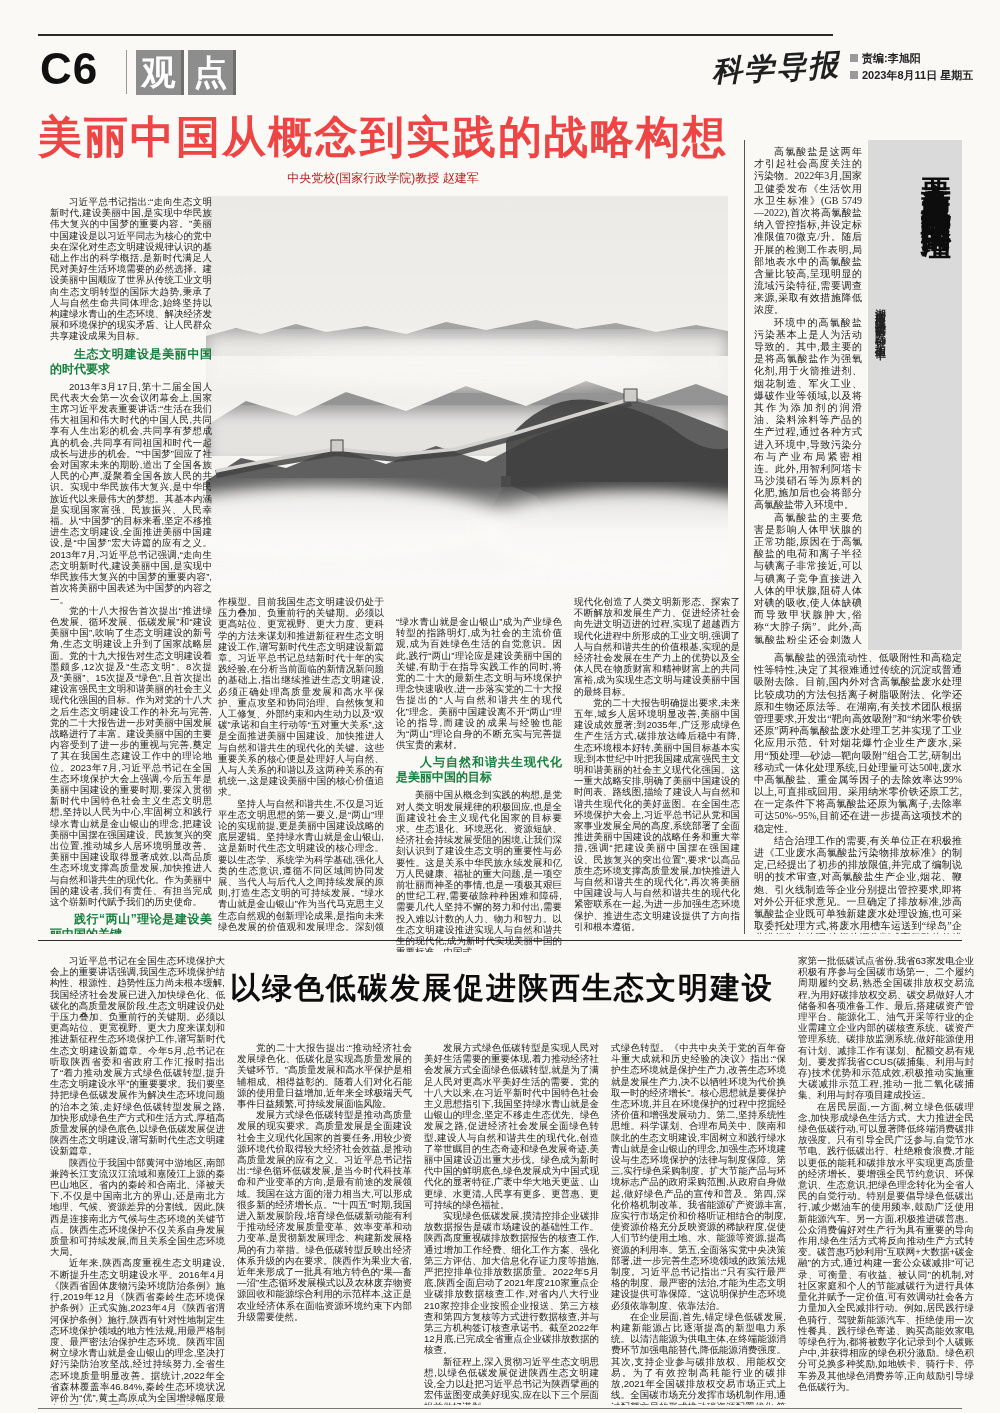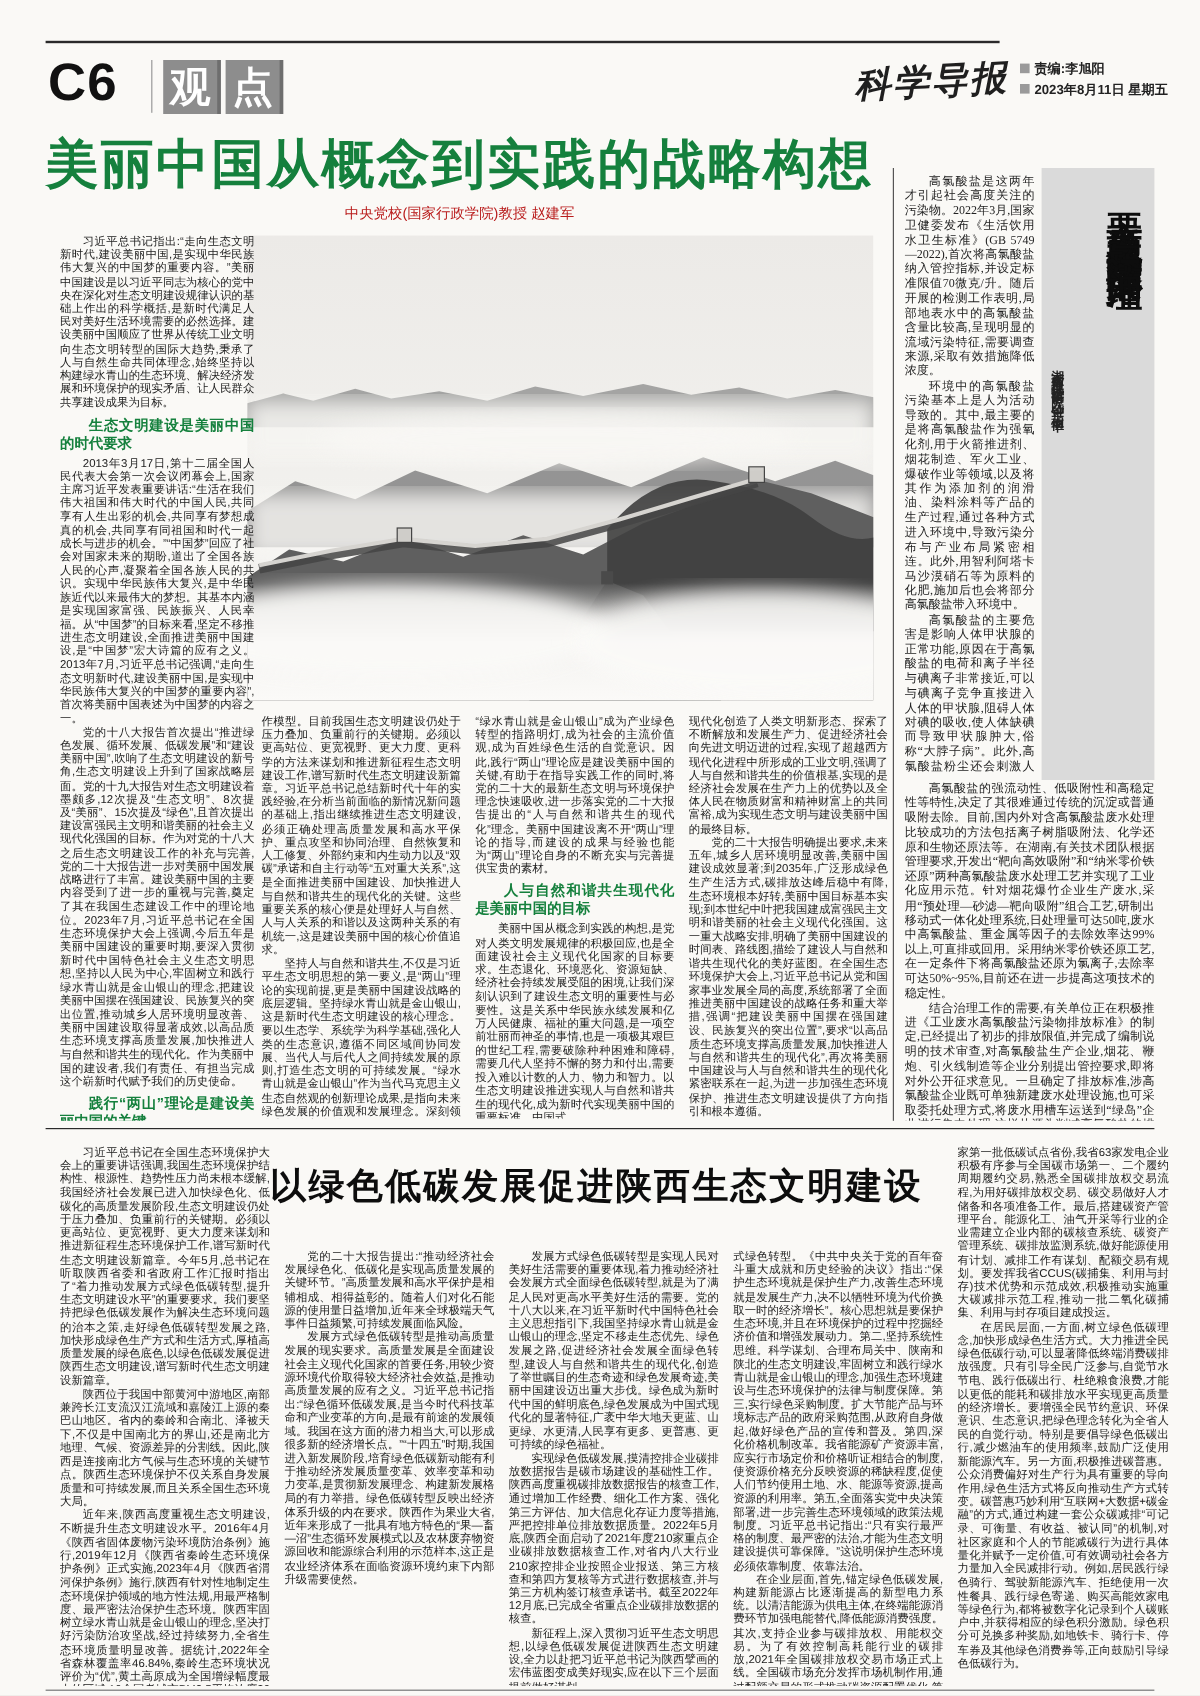--- a/index.html
+++ b/index.html
@@ -17,7 +17,7 @@
   .edline{font-size:11px;color:#222;line-height:17px;font-weight:bold;}
   .edline .sq{display:inline-block;width:8px;height:8px;background:#9a9a9a;margin-right:4px;}
   
-  .mainhead{font-size:44px;font-weight:900;letter-spacing:2px;text-align:center;color:#15803d;
+  .mainhead{font-size:44px;font-weight:900;letter-spacing:2px;text-align:center;color:#ef4444;
             font-family:"Liberation Sans",sans-serif;white-space:nowrap;}
   .mainby{font-size:12px;text-align:center;color:#b91c1c;}
   .col{position:absolute;overflow:hidden;text-align:justify;}

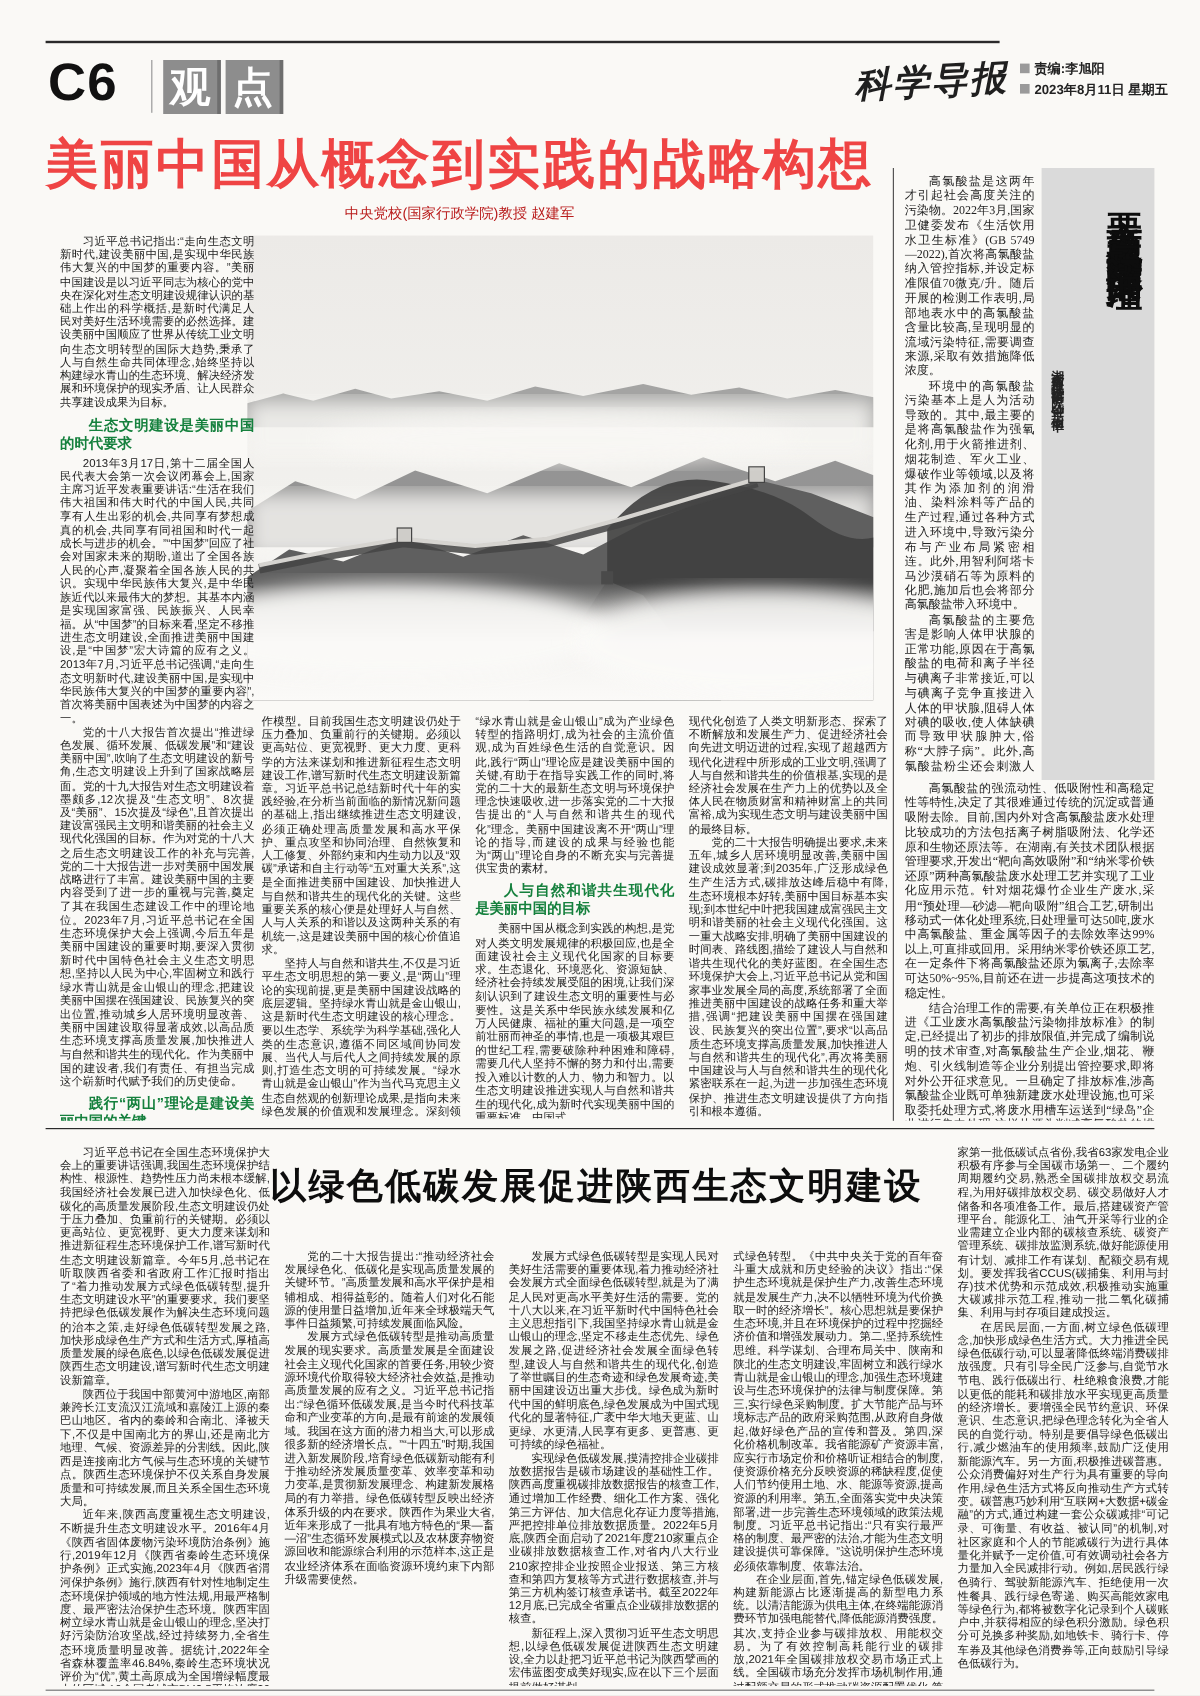--- a/index.html
+++ b/index.html
@@ -118,7 +118,7 @@
       <p class="b-pc">作模型。目前我国生态文明建设仍处于压力叠加、负重前行的关键期。必须以更高站位、更宽视野、更大力度、更科学的方法来谋划和推进新征程生态文明建设工作,谱写新时代生态文明建设新篇章。习近平总书记总结新时代十年的实践经验,在分析当前面临的新情况新问题的基础上,指出继续推进生态文明建设,必须正确处理高质量发展和高水平保护、重点攻坚和协同治理、自然恢复和人工修复、外部约束和内生动力以及“双碳”承诺和自主行动等“五对重大关系”,这是全面推进美丽中国建设、加快推进人与自然和谐共生的现代化的关键。这些重要关系的核心便是处理好人与自然、人与人关系的和谐以及这两种关系的有机统一,这是建设美丽中国的核心价值追求。</p>
       <p class="b-p">坚持人与自然和谐共生,不仅是习近平生态文明思想的第一要义,是“两山”理论的实现前提,更是美丽中国建设战略的底层逻辑。坚持绿水青山就是金山银山,这是新时代生态文明建设的核心理念。要以生态学、系统学为科学基础,强化人类的生态意识,遵循不同区域间协同发展、当代人与后代人之间持续发展的原则,打造生态文明的可持续发展。“绿水青山就是金山银山”作为当代马克思主义生态自然观的创新理论成果,是指向未来绿色发展的价值观和发展理念。深刻领会和付诸实践,让</p>
     </div>
-  <div class="col bodytext" style="left:384px;top:596px;width:166px;height:336px;">
+  <div class="col bodytext" style="left:384px;top:616px;width:166px;height:336px;">
       <p class="b-pc">“绿水青山就是金山银山”成为产业绿色转型的指路明灯,成为社会的主流价值观,成为百姓绿色生活的自觉意识。因此,践行“两山”理论应是建设美丽中国的关键,有助于在指导实践工作的同时,将党的二十大的最新生态文明与环境保护理念快速吸收,进一步落实党的二十大报告提出的“人与自然和谐共生的现代化”理念。美丽中国建设离不开“两山”理论的指导,而建设的成果与经验也能为“两山”理论自身的不断充实与完善提供宝贵的素材。</p>
       <p class="b-h">人与自然和谐共生现代化是美丽中国的目标</p>
       <p class="b-p">美丽中国从概念到实践的构想,是党对人类文明发展规律的积极回应,也是全面建设社会主义现代化国家的目标要求。生态退化、环境恶化、资源短缺、经济社会持续发展受阻的困境,让我们深刻认识到了建设生态文明的重要性与必要性。这是关系中华民族永续发展和亿万人民健康、福祉的重大问题,是一项空前壮丽而神圣的事情,也是一项极其艰巨的世纪工程,需要破除种种困难和障碍,需要几代人坚持不懈的努力和付出,需要投入难以计数的人力、物力和智力。以生态文明建设推进实现人与自然和谐共生的现代化,成为新时代实现美丽中国的重要标准。中国式</p>

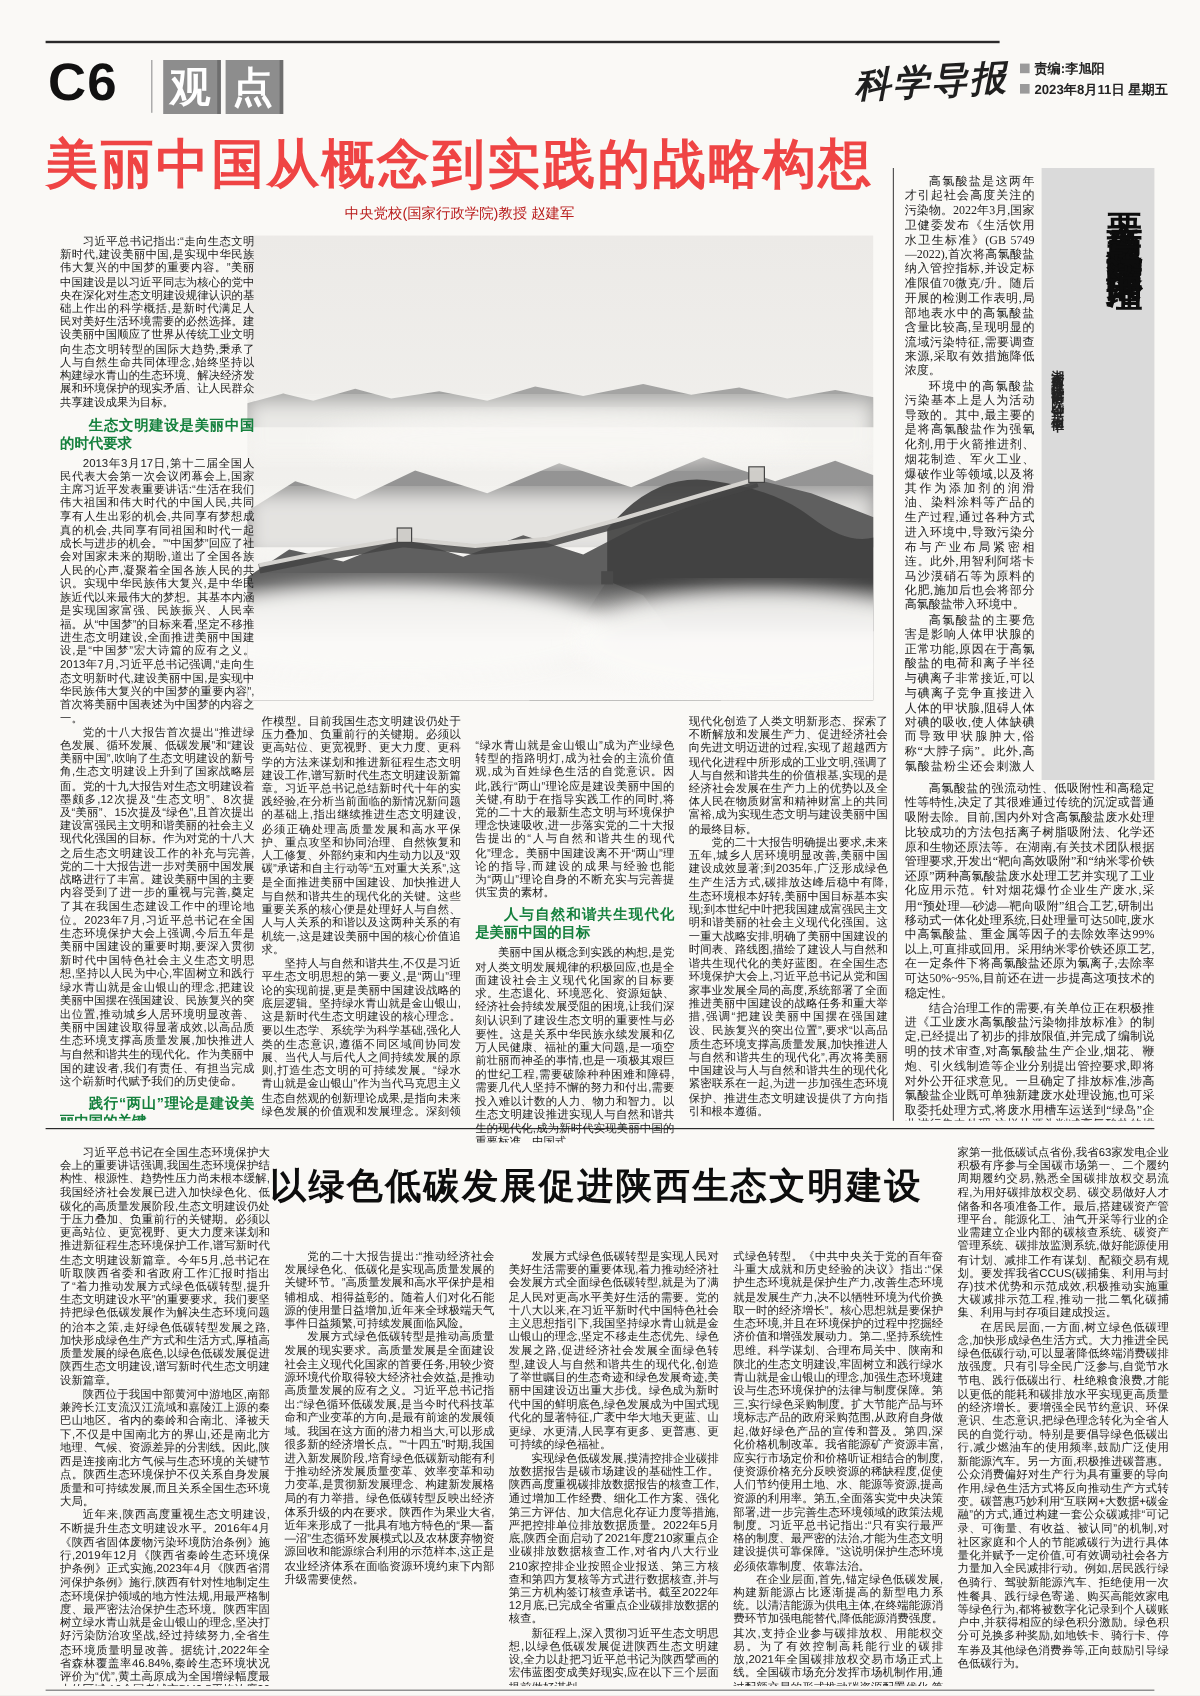--- a/index.html
+++ b/index.html
@@ -34,7 +34,7 @@
           font-family:"Liberation Sans",sans-serif;}
   .vauthor{writing-mode:vertical-rl;font-size:10.5px;letter-spacing:2px;color:#222;font-weight:bold;}
   
-  .bothead{font-size:30px;font-weight:900;letter-spacing:2px;text-align:left;color:#0d0d0d;
+  .bothead{font-size:30px;font-weight:900;letter-spacing:2px;text-align:right;color:#0d0d0d;
            font-family:"Liberation Serif",serif;white-space:nowrap;}
   .botby{font-size:11px;text-align:center;color:#222;}
   .photo-frame{position:absolute;left:206px;top:196px;width:522px;height:388px;overflow:hidden;}

